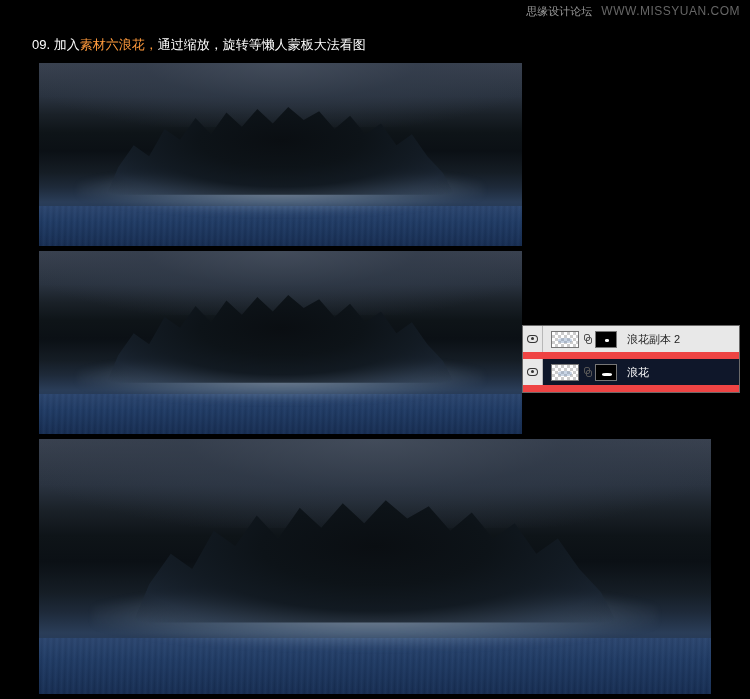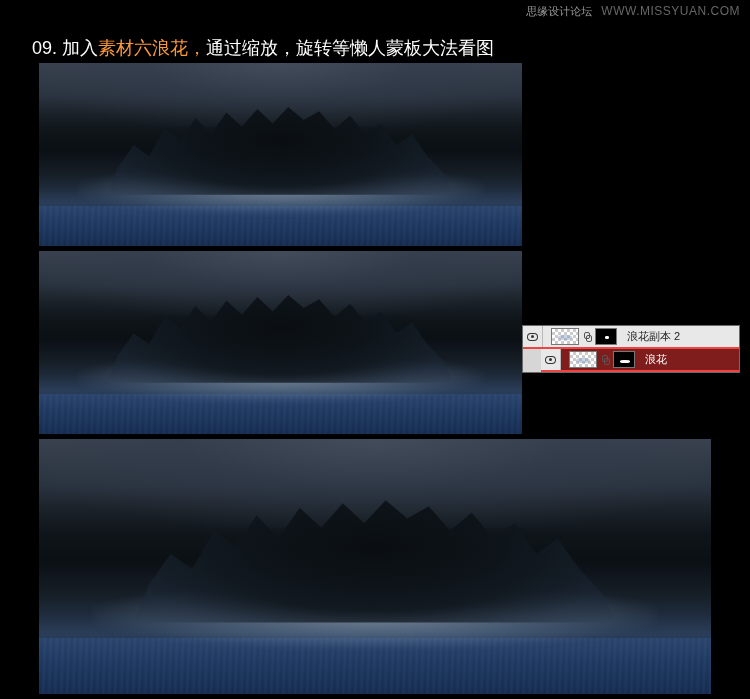--- a/index.html
+++ b/index.html
@@ -29,7 +29,7 @@
       position: absolute;
       top: 36px;
       left: 32px;
-      font-size: 18px;
+      font-size: 13px;
       color: #fff;
     }
     .instruction .highlight { color: #ff9a3c; }

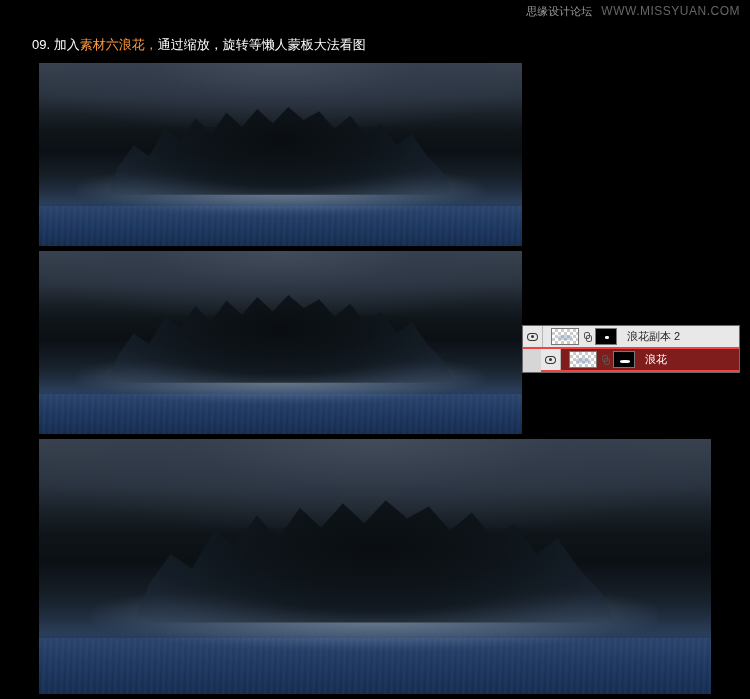--- a/index.html
+++ b/index.html
@@ -125,8 +125,8 @@
     .layer-row {
       display: flex;
       align-items: center;
-      height: 23px;
-      border-bottom: 2px solid #ef4444;
+      height: 33px;
+      border-bottom: 7px solid #ef4444;
       background: #e8e8e8;
       gap: 4px;
       padding-right: 6px;

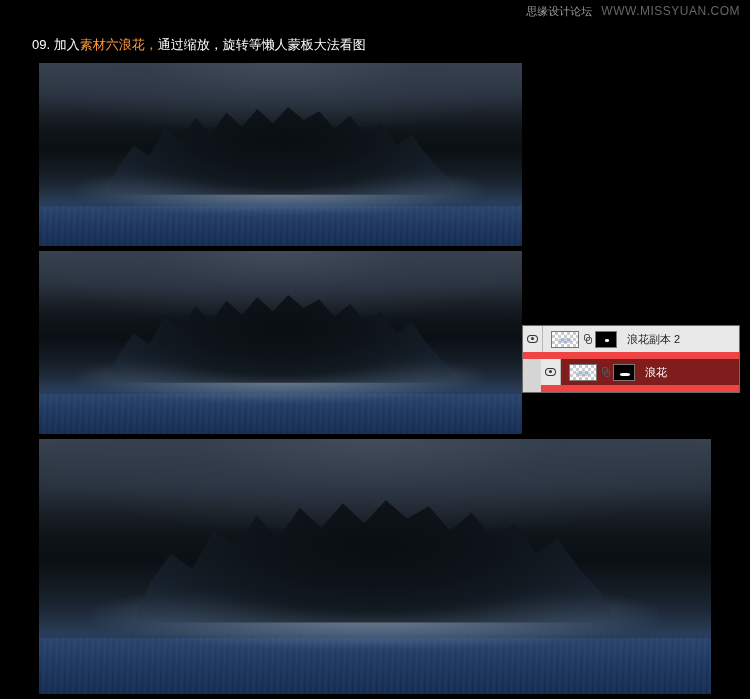--- a/index.html
+++ b/index.html
@@ -131,7 +131,7 @@
       gap: 4px;
       padding-right: 6px;
     }
-    .layer-row.selected { background: #7f1d1d; color: #fff; margin-left: 18px; }
+    .layer-row.selected { background: #0f172a; color: #fff; }
     .layer-row.selected .layer-label { color: #fff; }
     .vis-col {
       width: 20px; height: 100%;

